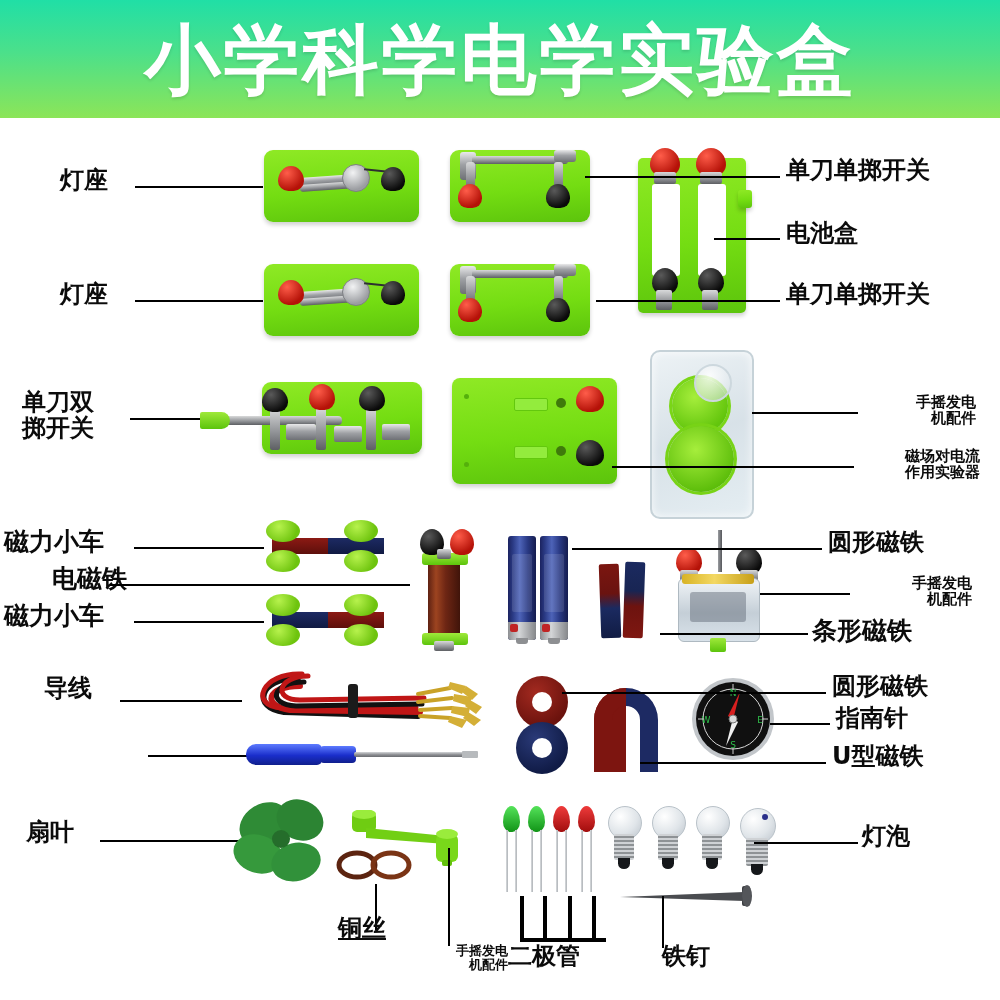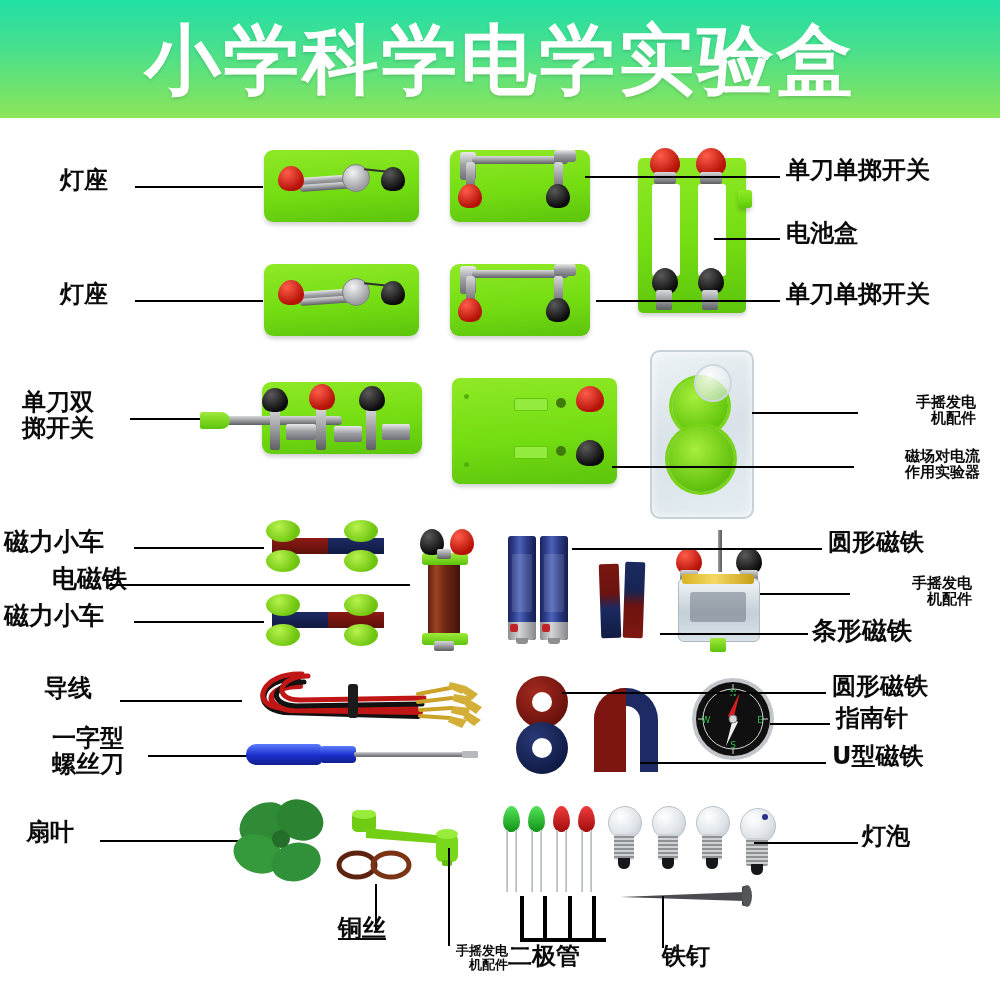--- a/index.html
+++ b/index.html
@@ -276,8 +276,6 @@
   <div class="lbl big" style="left:44px;top:676px;">导线</div>
   <div class="ln h" style="left:120px;top:700px;width:122px;"></div>
 
-  <div class="lbl big" style="left:52px;top:726px;white-space:pre-line;">一字型
-螺丝刀</div>
   <div class="ln h" style="left:148px;top:755px;width:100px;"></div>
 
   <svg class="part" style="left:238px;top:666px;" width="270" height="70" viewBox="0 0 270 70">

